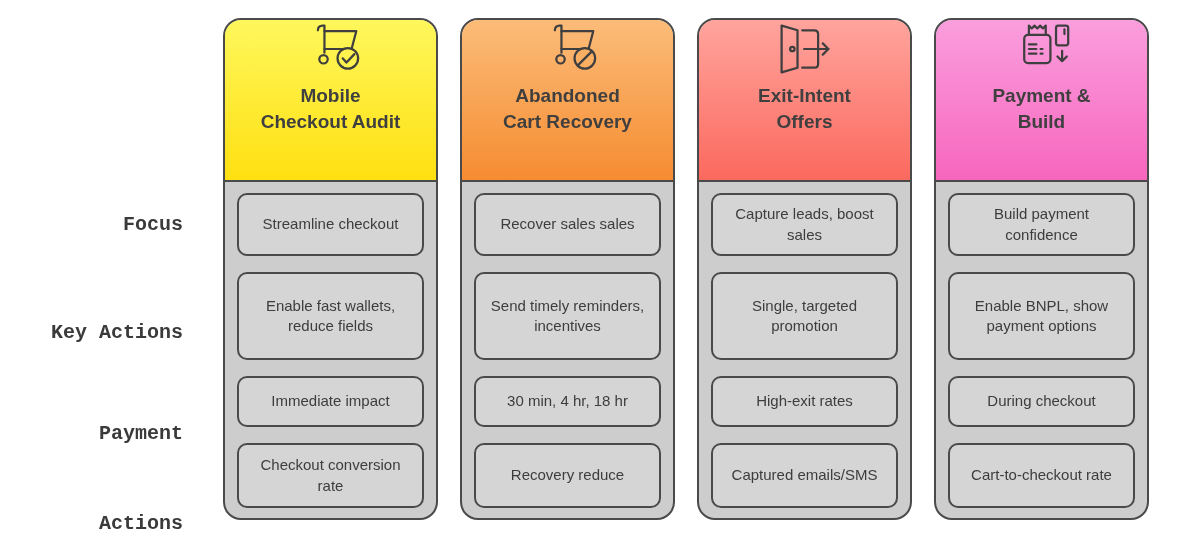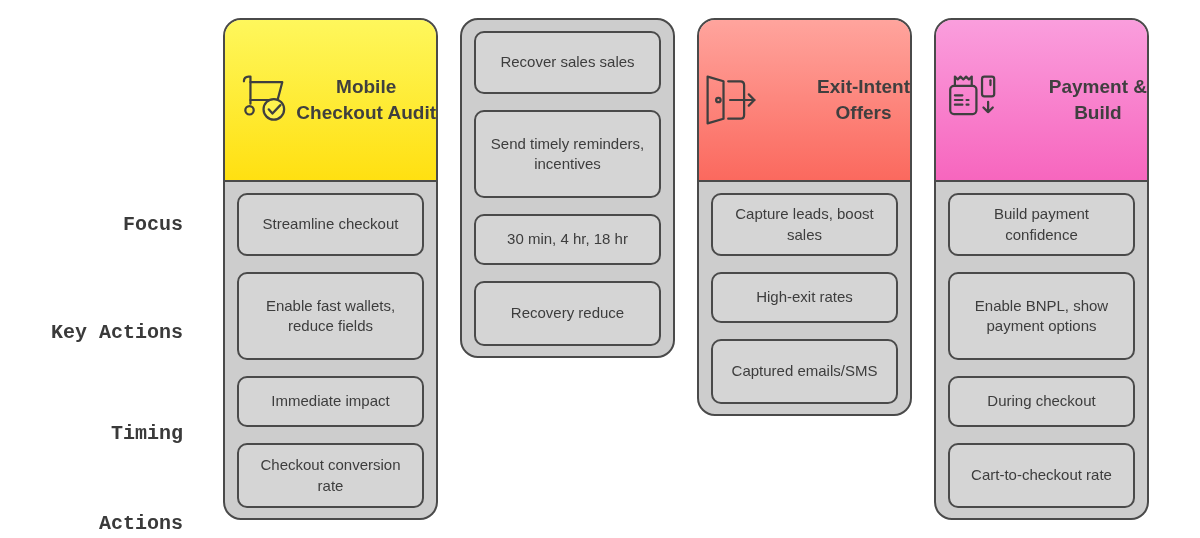--- a/index.html
+++ b/index.html
@@ -28,7 +28,7 @@
   }
   .card-header{
     height:160px;border-bottom:2px solid #4a4a4a;
-    display:flex;flex-direction:row;align-items:center;justify-content:space-between;gap:5px;
+    display:flex;flex-direction:column;align-items:center;justify-content:flex-start;gap:5px;
   }
   .icon-wrap{width:64px;height:58px;display:flex;align-items:center;justify-content:center;}
   .icon-wrap svg{width:64px;height:58px;}

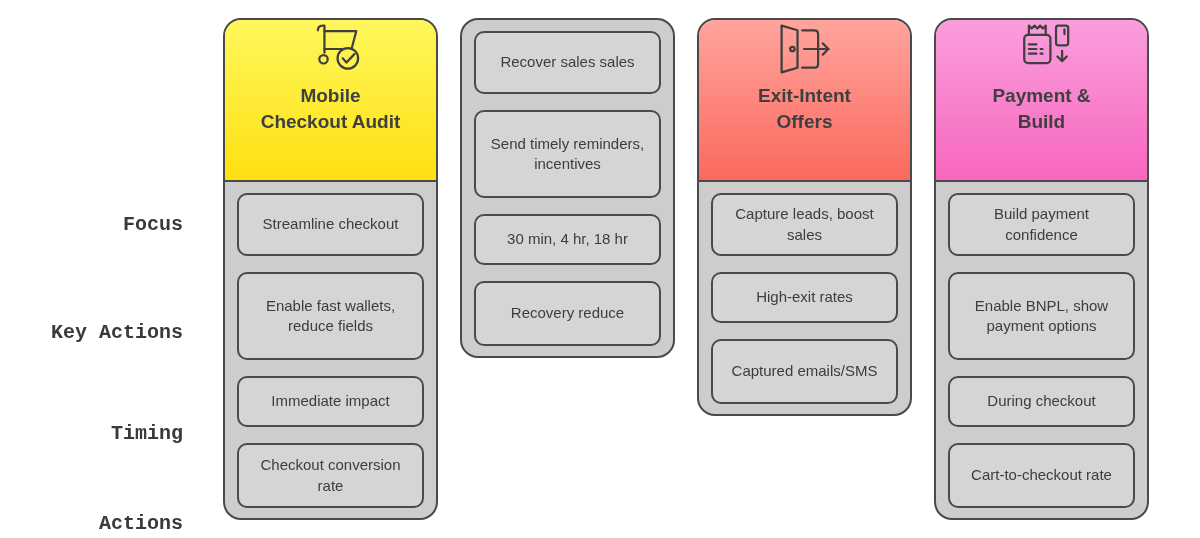--- a/index.html
+++ b/index.html
@@ -87,6 +87,21 @@
   </section>
 
   <section class="card">
+    <header class="card-header" style="background: linear-gradient(rgb(251, 188, 121), rgb(246, 140, 49));">
+      <div class="icon-wrap">
+        <svg viewBox="0 0 68 62" class="ico" aria-hidden="true">
+          <path d="M20 11 Q20 6 25 6 L27 6 L27 35"></path>
+          <circle cx="26" cy="42" r="4.5"></circle>
+          <path d="M27 12 H61 L56 31 H27"></path>
+          <circle cx="52" cy="41" r="11" fill="#faaf63"></circle>
+          <path d="M44.5 48.5 L59.5 33.5"></path>
+        </svg>
+      </div>
+      <h2 class="card-title">
+        <span>Abandoned</span><br>
+        <span>Cart Recovery</span>
+      </h2>
+    </header>
     <div class="card-body">
       <div class="cell row-focus">Recover sales sales</div>
       <div class="cell row-key">Send timely reminders, incentives</div>

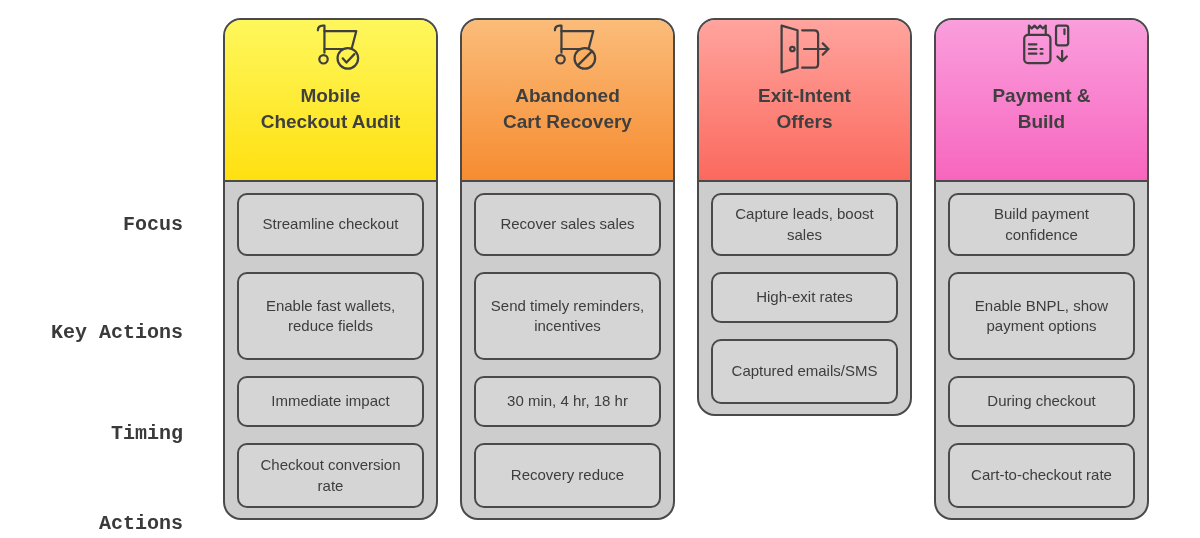--- a/index.html
+++ b/index.html
@@ -128,6 +128,7 @@
     </header>
     <div class="card-body">
       <div class="cell row-focus">Capture leads, boost sales</div>
+      <div class="cell row-key">Single, targeted promotion</div>
       <div class="cell row-timing">High-exit rates</div>
       <div class="cell row-metric">Captured emails/SMS</div>
     </div>

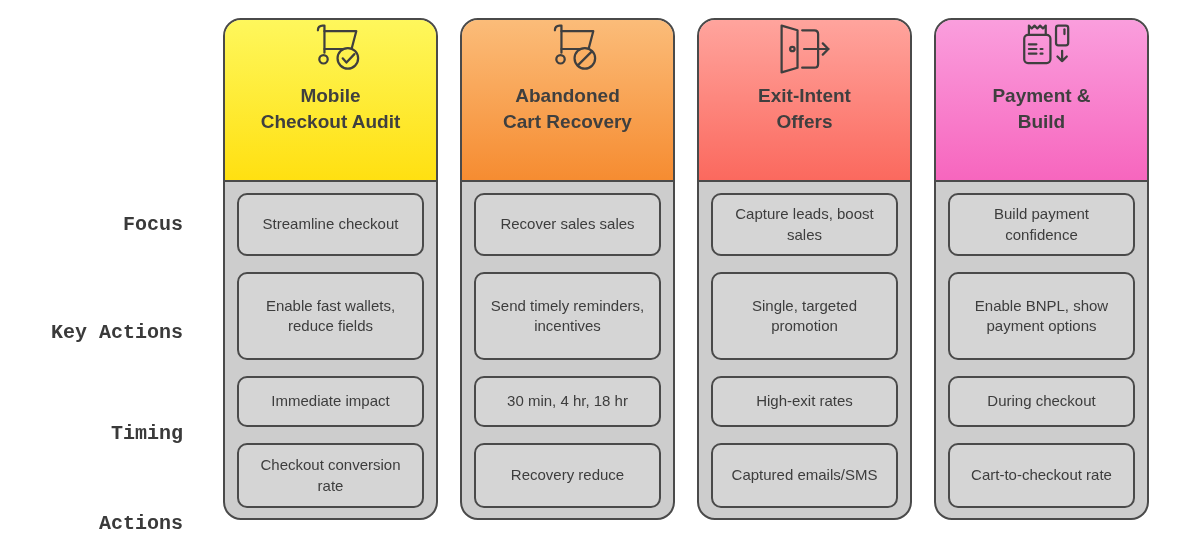--- a/index.html
+++ b/index.html
@@ -58,7 +58,7 @@
   <div class="labels-col">
     <div class="row-label row-focus">Focus</div>
     <div class="row-label row-key">Key Actions</div>
-    <div class="row-label row-timing">Timing</div>
+    <div class="row-label row-timing">Payment</div>
     <div class="row-label row-metric">Actions</div>
   </div>
 

